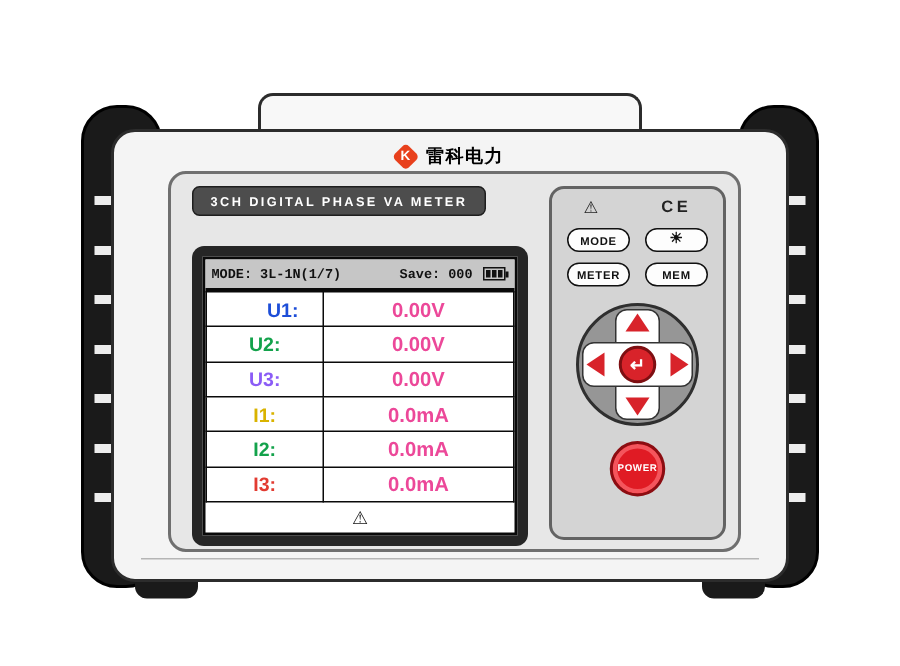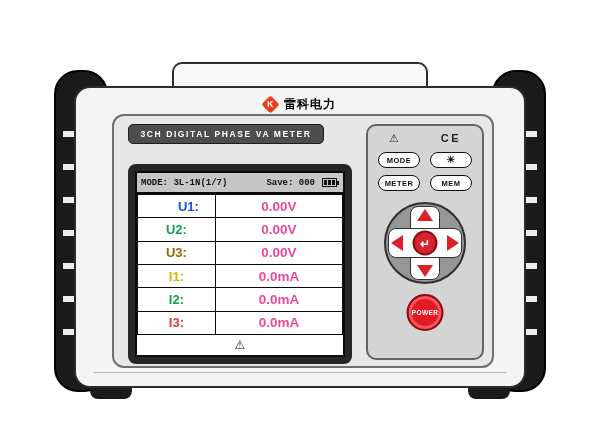--- a/index.html
+++ b/index.html
@@ -162,7 +162,7 @@
                 <td class="val">0.00V</td>
               </tr>
               <tr>
-                <td class="lab" style="color: #a16207;">U3:</td>
+                <td class="lab" style="color: #8b5cf6;">U3:</td>
                 <td class="val">0.00V</td>
               </tr>
               <tr>

